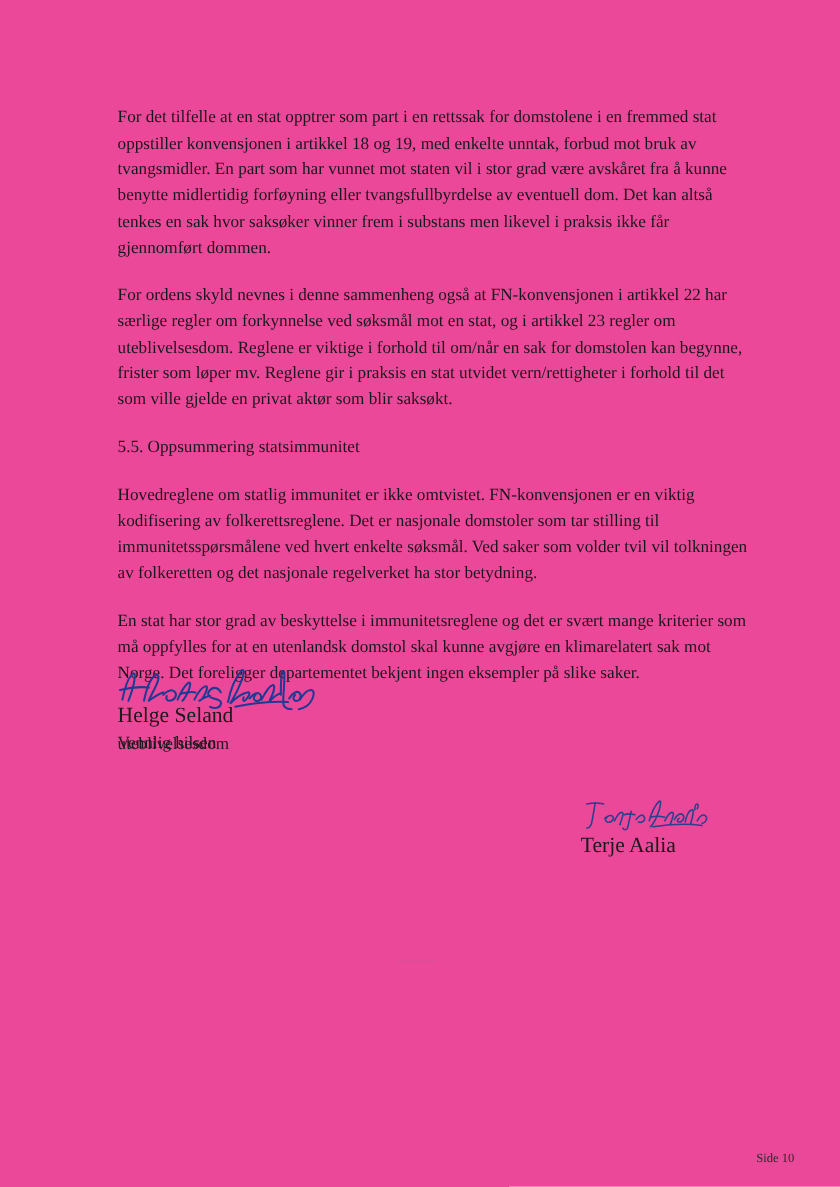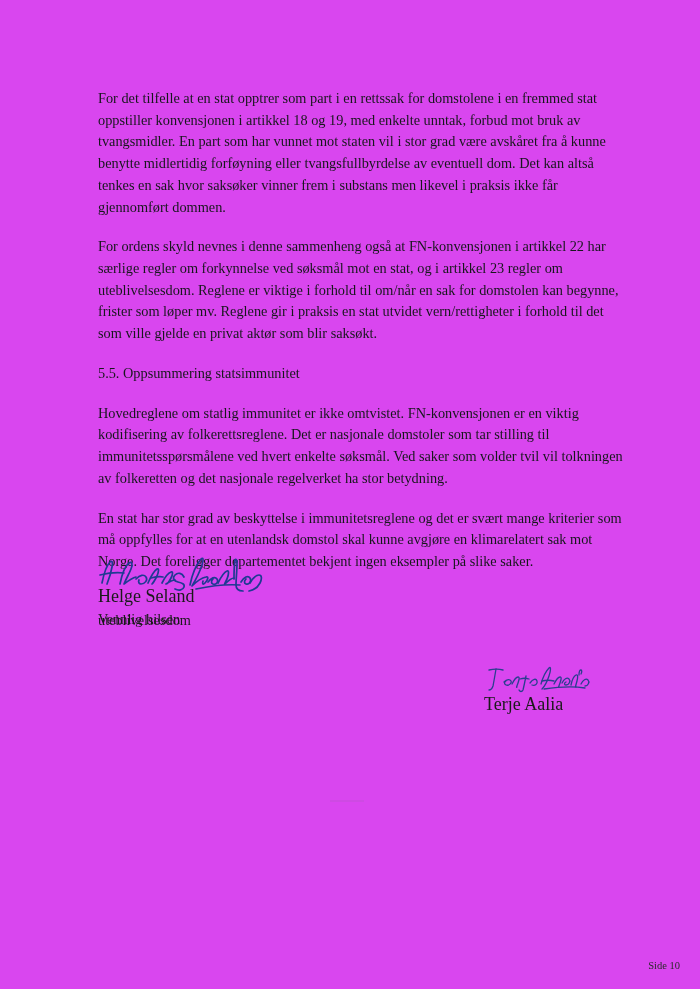--- a/index.html
+++ b/index.html
@@ -18,7 +18,7 @@
   .page {
     position: absolute;
     inset: 0;
-    background: #d946ef;
+    background: #ec4899;
   }
   .content {
     position: absolute;

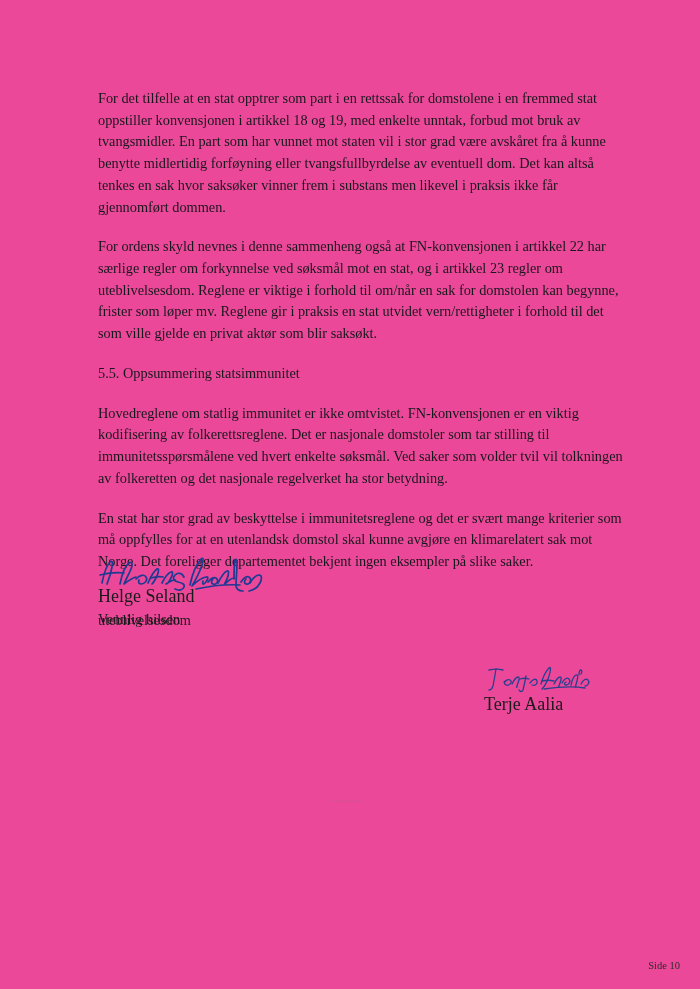--- a/index.html
+++ b/index.html
@@ -85,7 +85,7 @@
   }
   .page-number {
     position: absolute;
-    right: 20px;
+    right: 38px;
     bottom: 18px;
     font-size: 10.5px;
     color: #2a2a2a;

